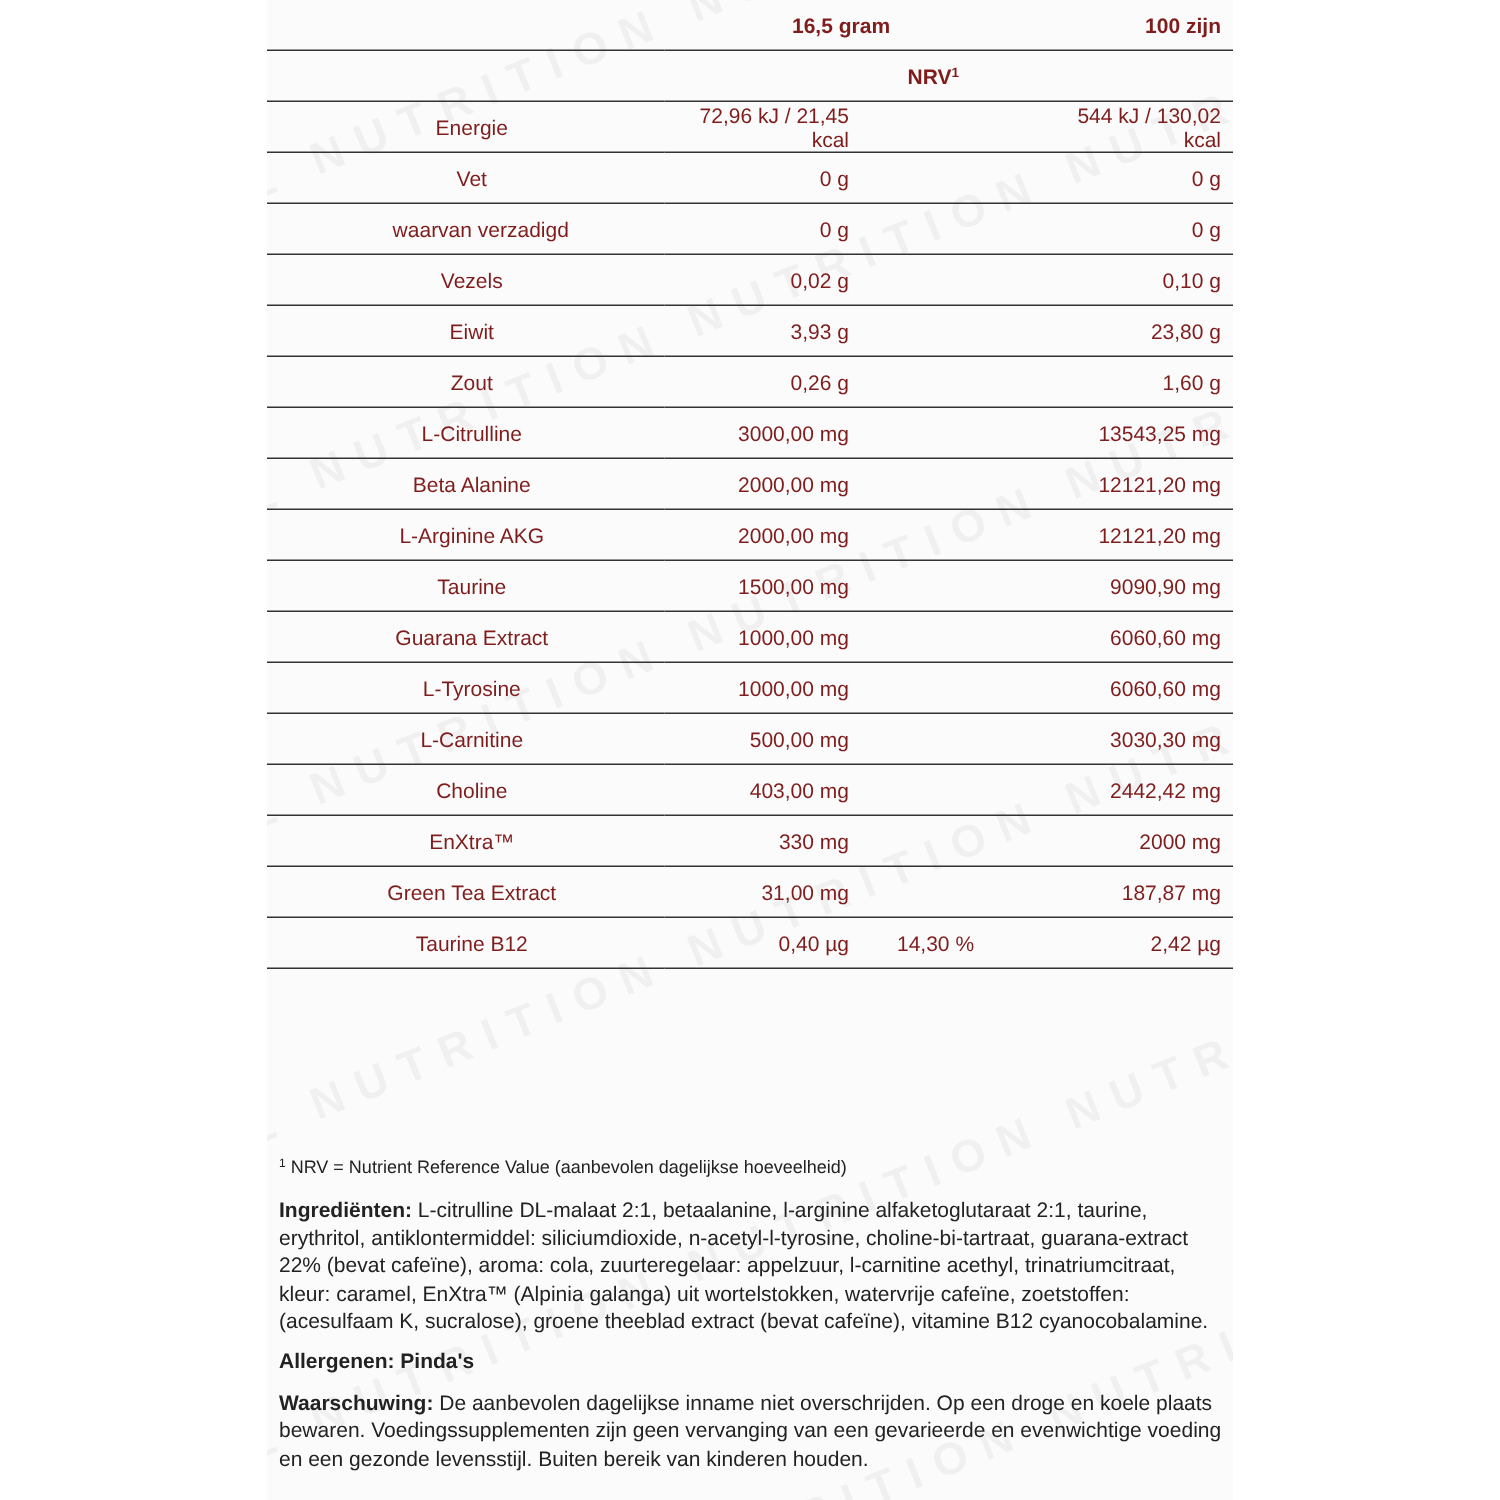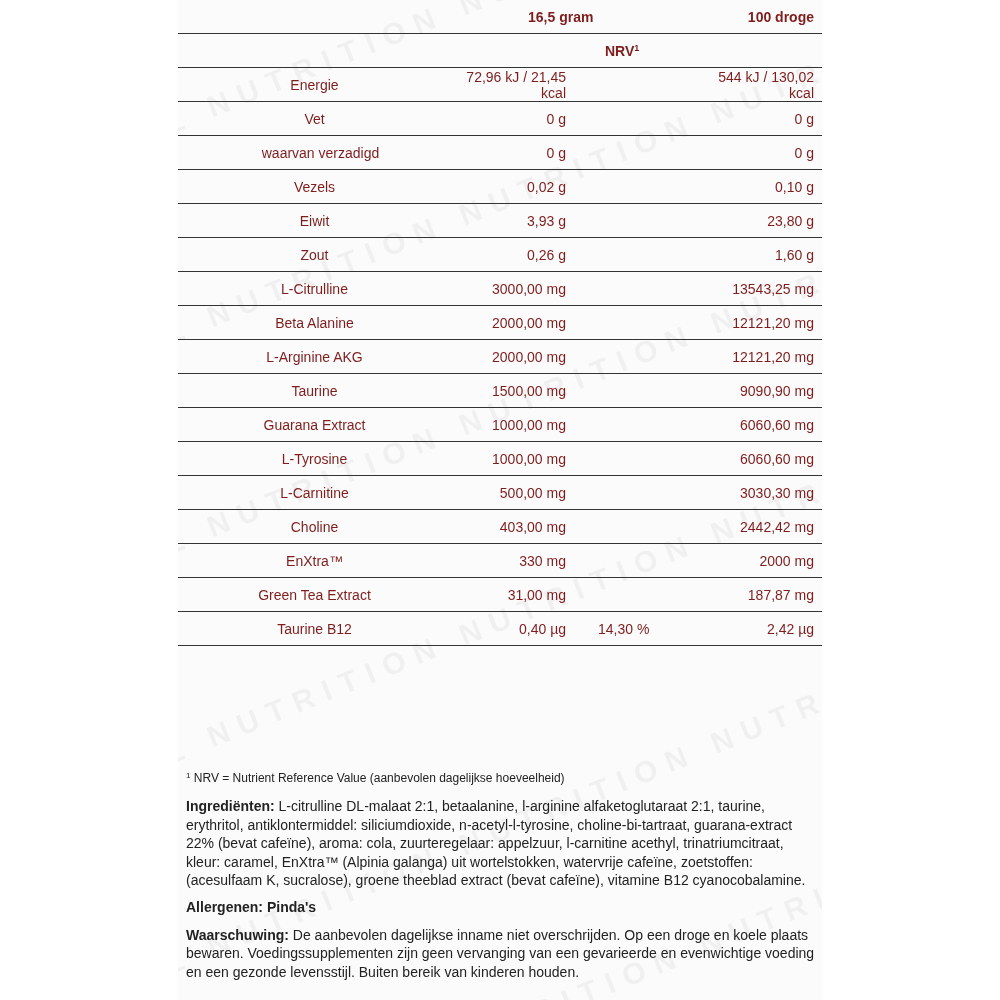--- a/index.html
+++ b/index.html
@@ -70,7 +70,7 @@
       <tr>
         <th class="c-name"></th>
         <th class="c-serv-h" colspan="2" style="text-align:left; padding-left:85px;">16,5 gram</th>
-        <th class="c-100">100 droge</th>
+        <th class="c-100">100 zijn</th>
       </tr>
       <tr>
         <th class="c-name"></th>

